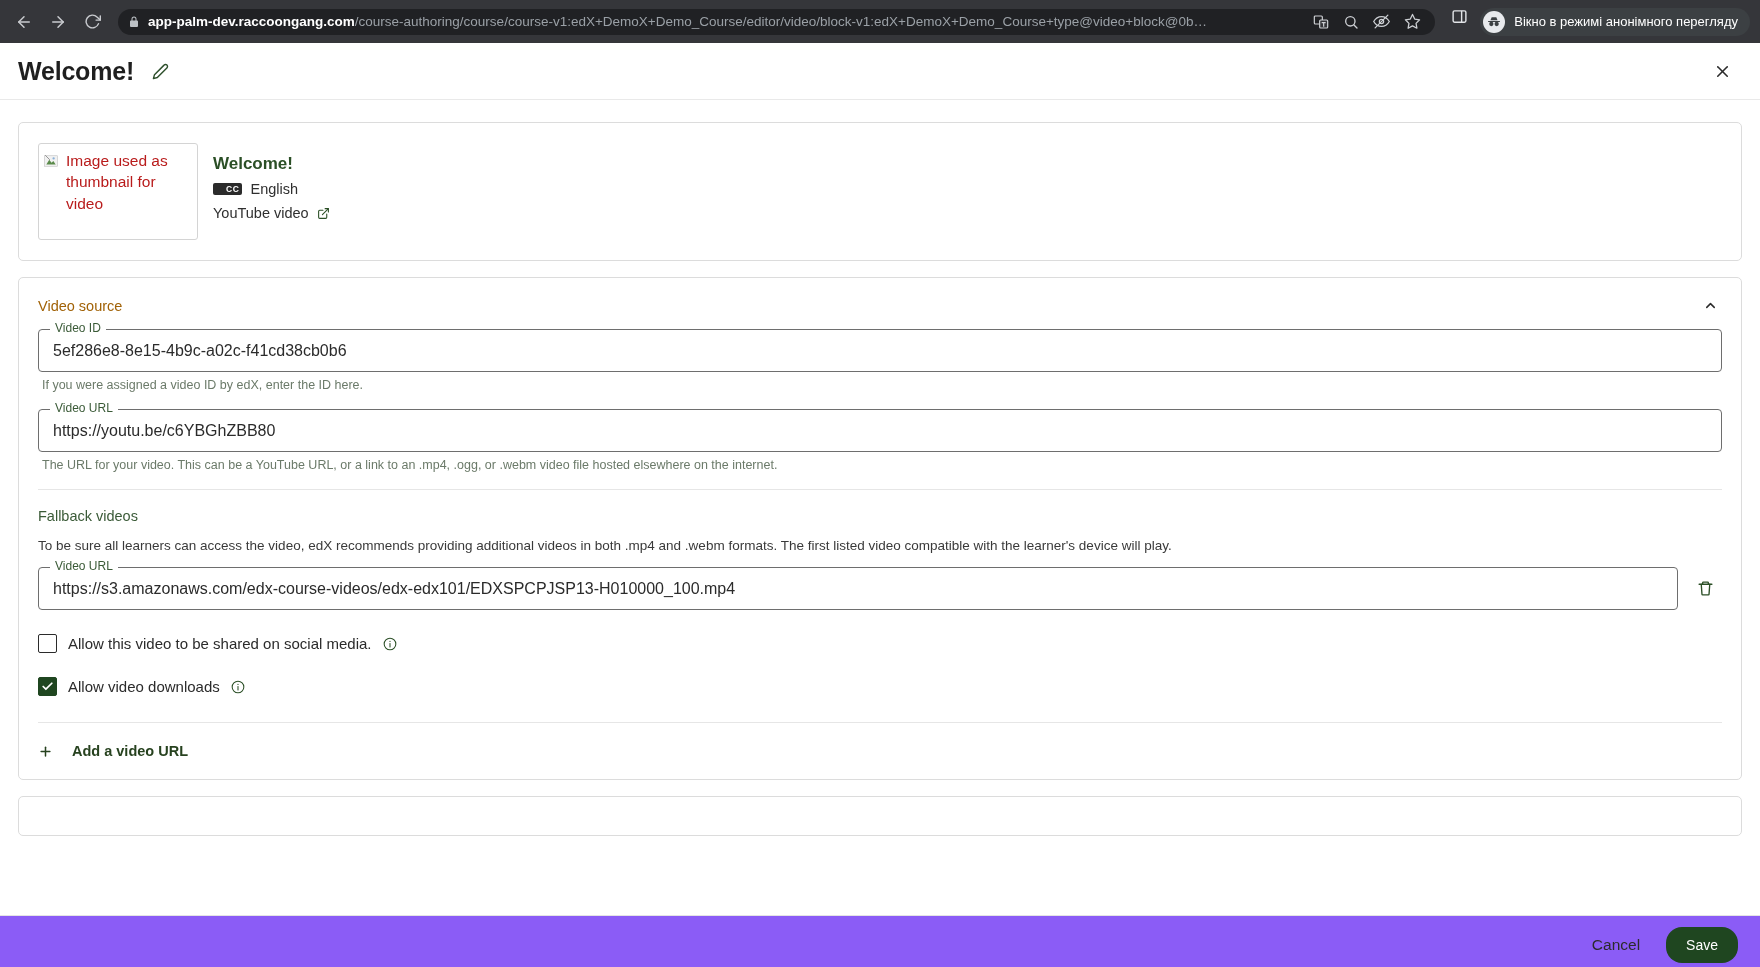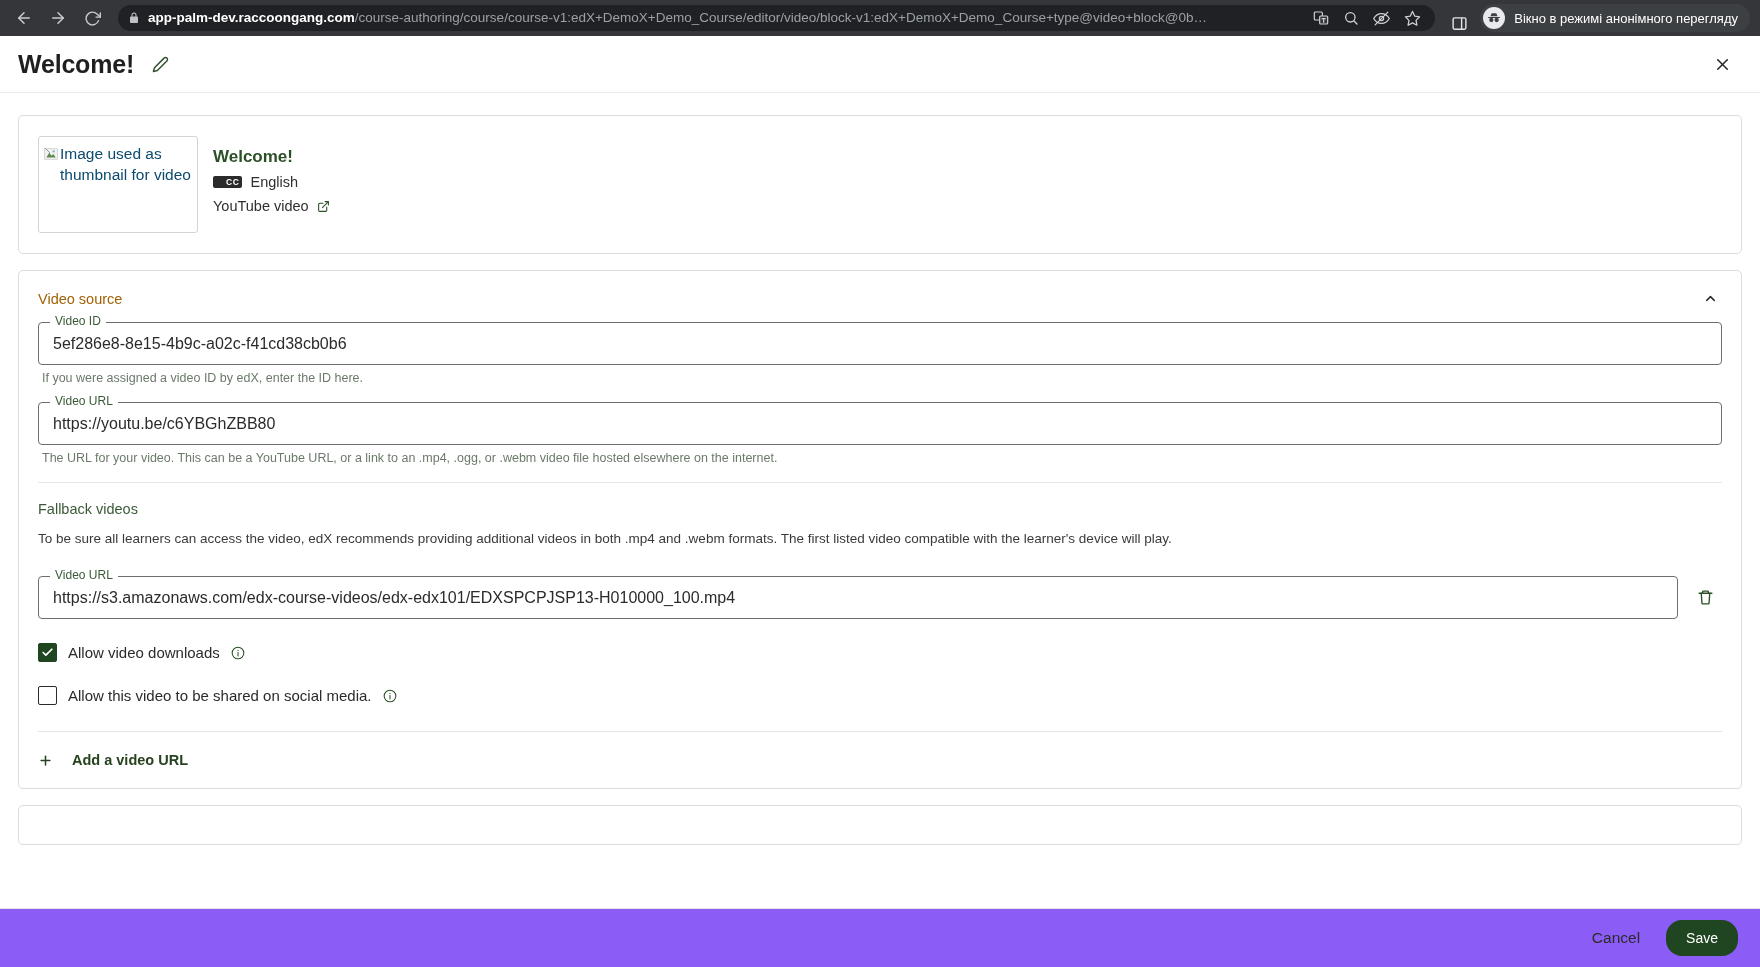--- a/index.html
+++ b/index.html
@@ -12,7 +12,7 @@
 
   
   .browser-bar {
-    height: 36px;
+    height: 43px;
     background: #35363a;
     display: flex;
     align-items: center;

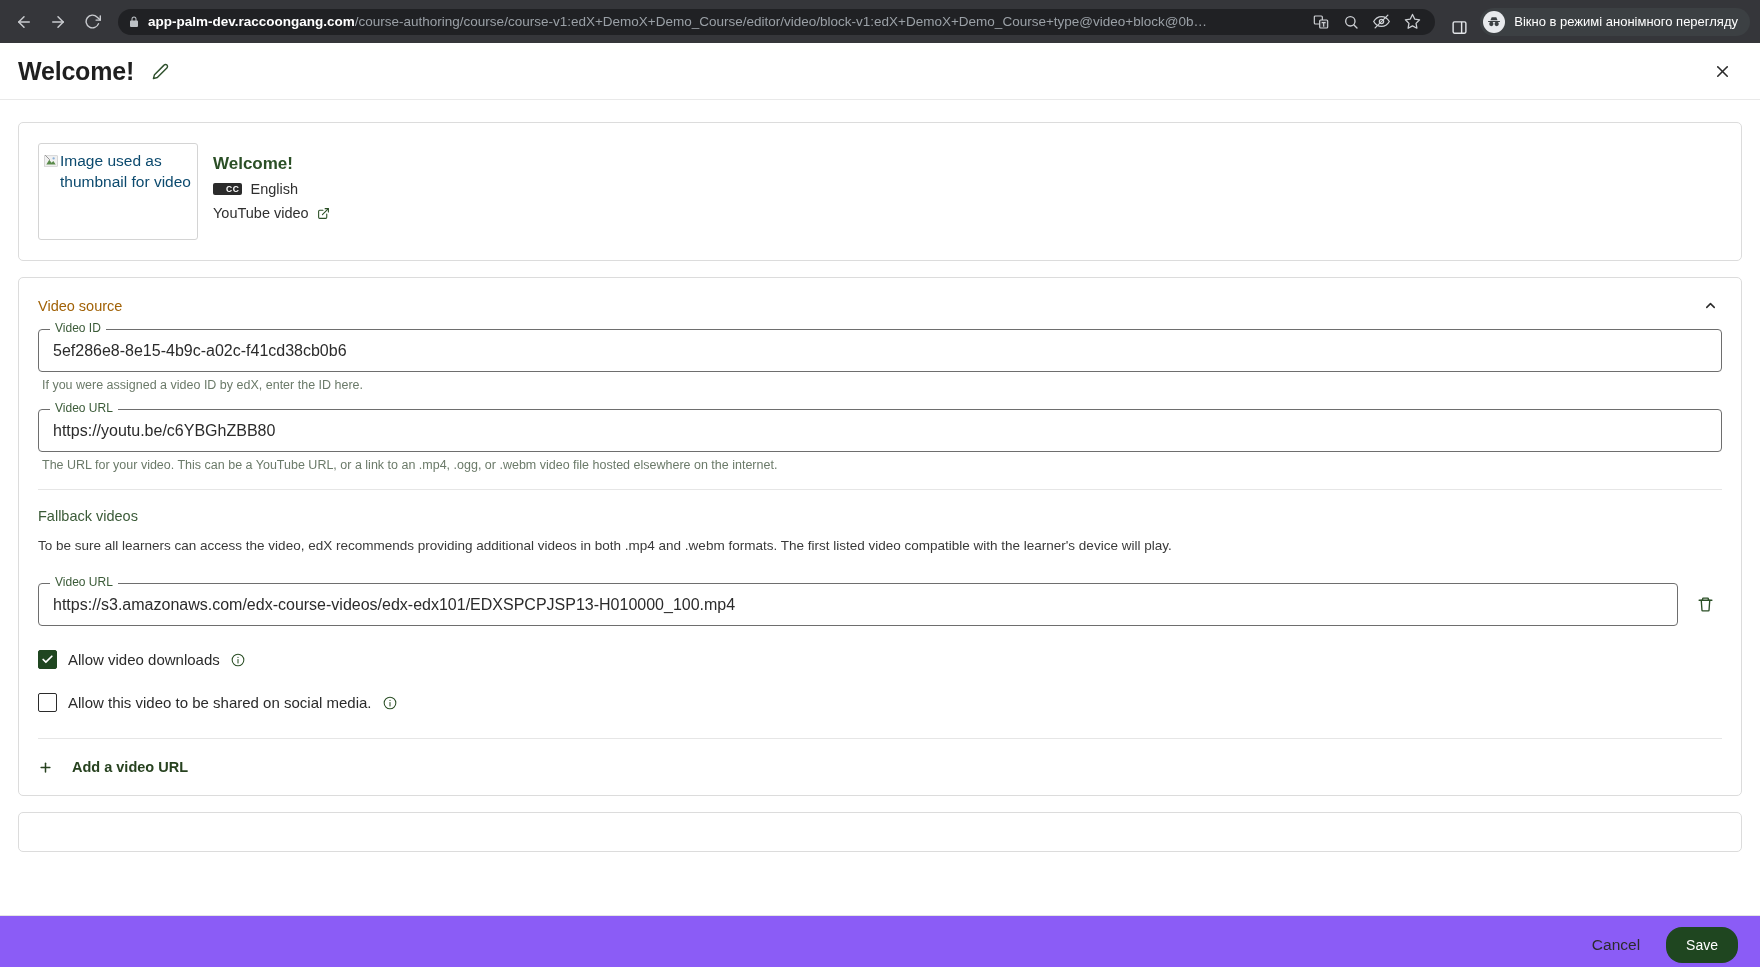--- a/index.html
+++ b/index.html
@@ -53,7 +53,7 @@
   .url-path { color: #9aa0a6; }
   .omni-icons { display: flex; align-items: center; gap: 14px; flex: 0 0 auto; padding-right: 4px; }
   .omni-icons .oi { color: #cdd0d4; display:flex; align-items:center; }
-  .right-chrome { display: flex; align-items: flex-end; gap: 12px; padding-left: 10px; flex: 0 0 auto; }
+  .right-chrome { display: flex; align-items: flex-start; gap: 12px; padding-left: 10px; flex: 0 0 auto; }
   .incognito-pill {
     display: flex; align-items: center; gap: 9px;
     background: #3c4043;

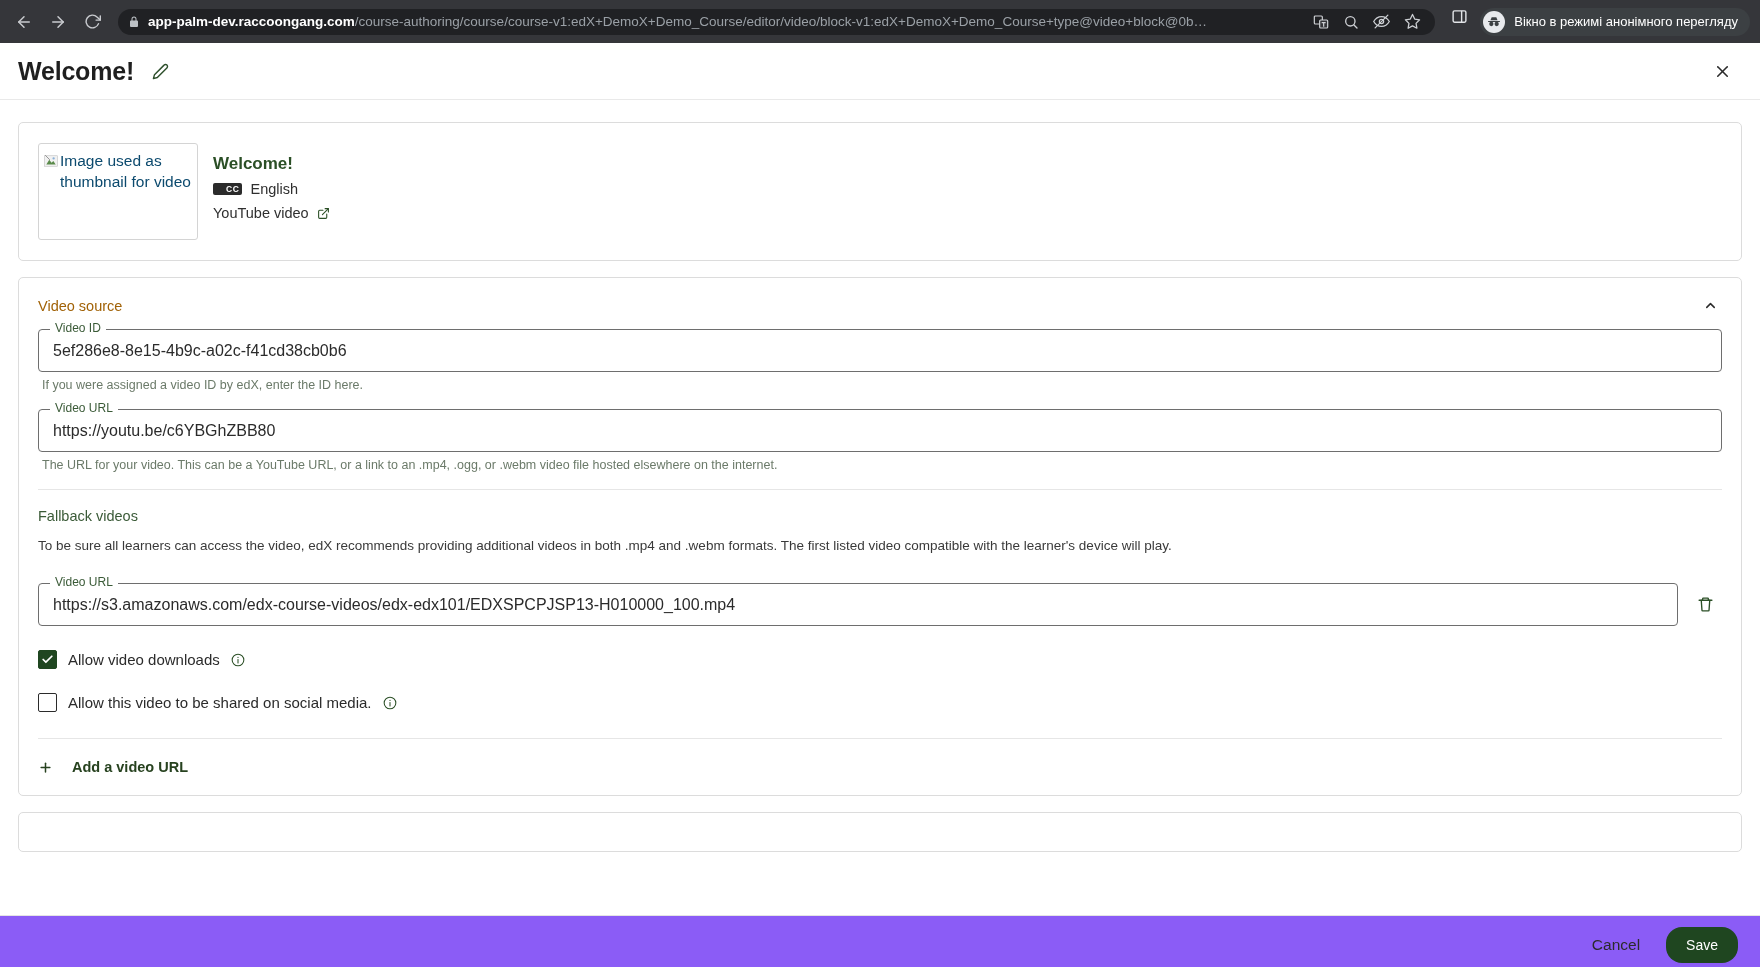--- a/index.html
+++ b/index.html
@@ -128,10 +128,10 @@
   .broken-img {
     padding: 6px 4px 0 5px;
     font-size: 15.5px;
-    color: #0c4a6e;
+    color: #b91c1c;
     line-height: 1.38;
     display: flex;
-    gap: 2px;
+    gap: 8px;
   }
   .broken-glyph { flex: 0 0 auto; margin-top: 2px; }
   .vid-meta { padding-top: 11px; }

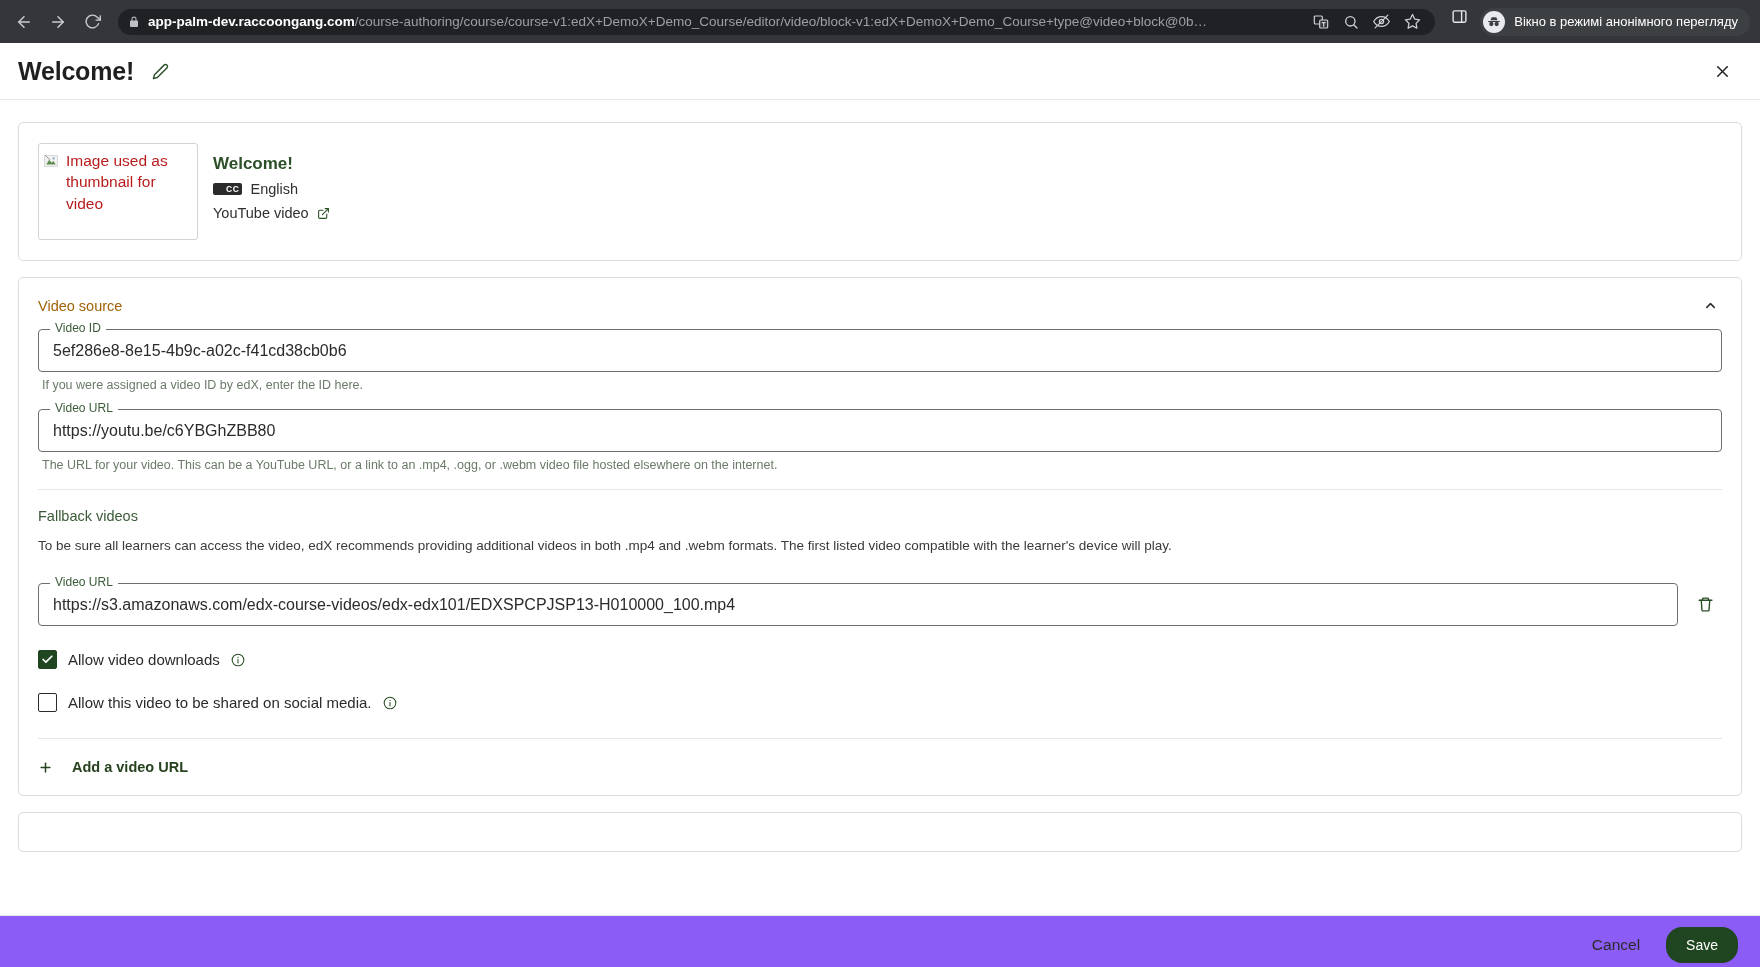--- a/index.html
+++ b/index.html
@@ -205,7 +205,7 @@
   .divider { height: 1px; background: #e6e6e6; margin: 6px 0 18px 0; }
 
   .fallback-title { font-size: 14.5px; color: #3a5a37; margin-bottom: 14px; }
-  .fallback-desc { font-size: 13.5px; color: #3a3a3a; margin-bottom: 30px; }
+  .fallback-desc { font-size: 13.5px; color: #3a3a3a; margin-bottom: 14px; }
 
   .url-row { display: flex; align-items: center; gap: 10px; }
   .url-row .field { flex: 1 1 auto; margin-bottom: 0; }

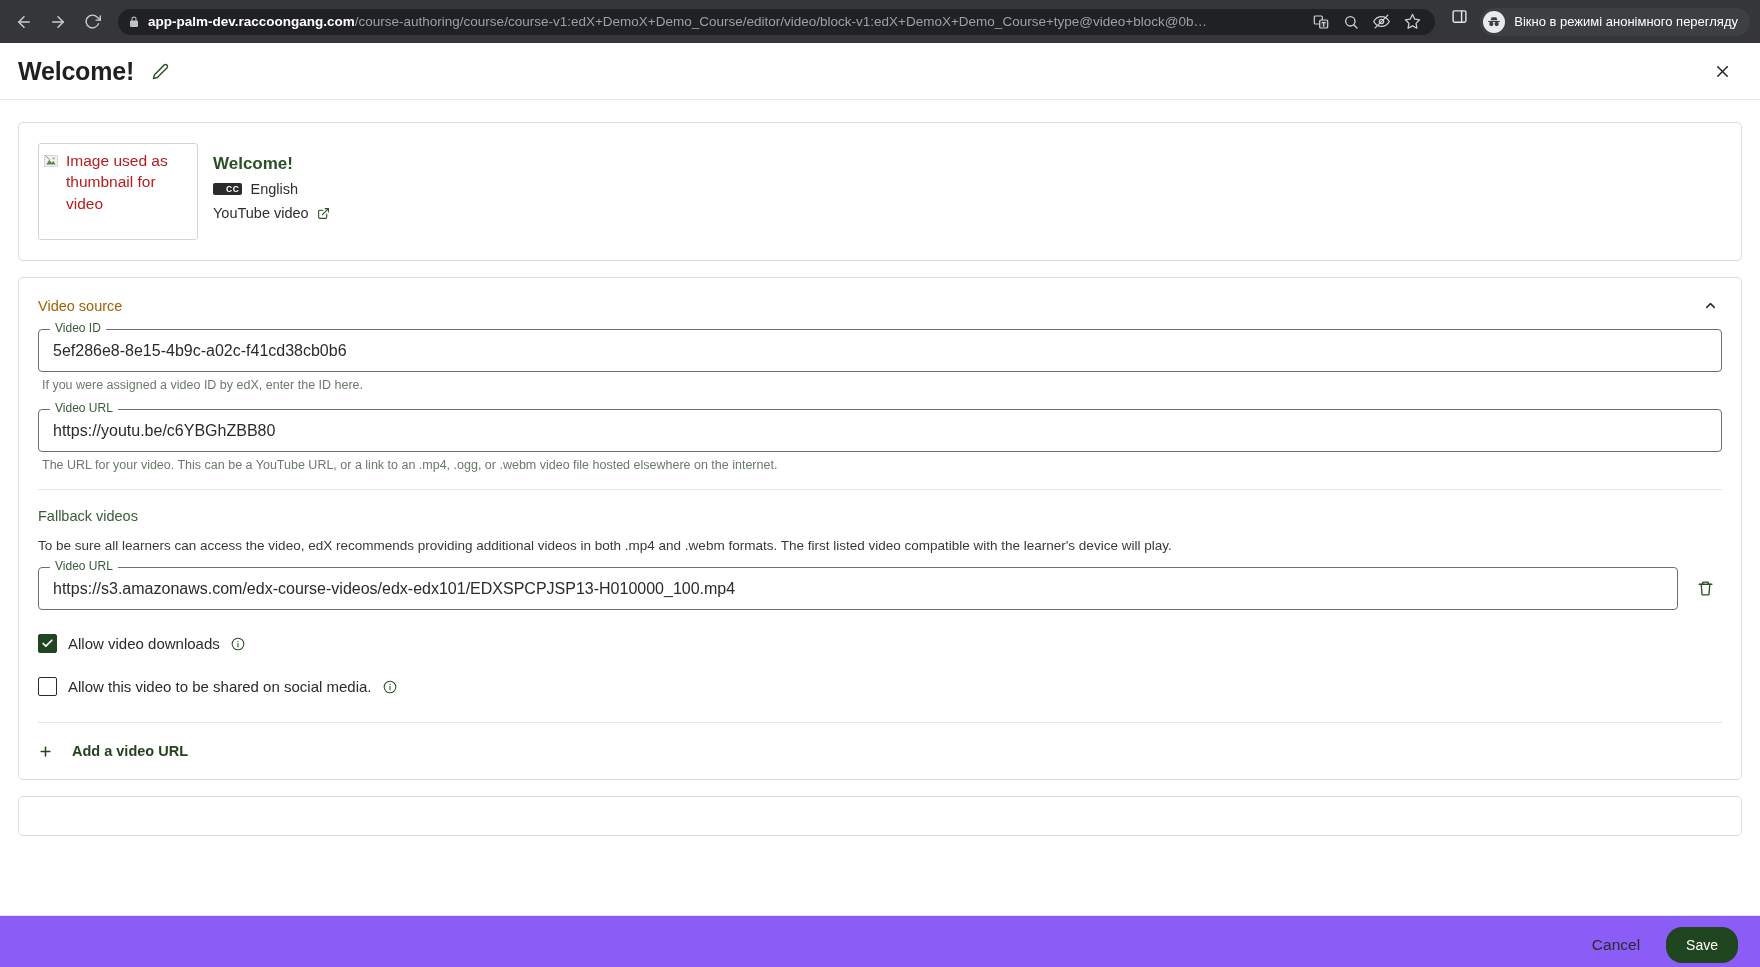--- a/index.html
+++ b/index.html
@@ -457,22 +457,6 @@
     </div>
 
     <div class="check-row">
-      <span class="cbox checked">
-        <svg width="13" height="13" viewBox="0 0 24 24" fill="none" stroke="#ffffff" stroke-width="3.2" stroke-linecap="round" stroke-linejoin="round">
-            <polyline points="20 6 9 17 4 12"></polyline>
-          </svg>
-      </span>
-      <span class="check-label">Allow video downloads</span>
-      <span class="info-icon">
-        <svg width="14" height="14" viewBox="0 0 24 24" fill="none" stroke="currentColor" stroke-width="1.8">
-            <circle cx="12" cy="12" r="10"></circle>
-            <line x1="12" y1="11" x2="12" y2="17" stroke-linecap="round"></line>
-            <circle cx="12" cy="7.5" r="1" fill="currentColor" stroke="none"></circle>
-          </svg>
-      </span>
-    </div>
-
-    <div class="check-row">
       <span class="cbox"></span>
       <span class="check-label">Allow this video to be shared on social media.</span>
       <span class="info-icon">
@@ -484,6 +468,22 @@
       </span>
     </div>
 
+    <div class="check-row">
+      <span class="cbox checked">
+        <svg width="13" height="13" viewBox="0 0 24 24" fill="none" stroke="#ffffff" stroke-width="3.2" stroke-linecap="round" stroke-linejoin="round">
+            <polyline points="20 6 9 17 4 12"></polyline>
+          </svg>
+      </span>
+      <span class="check-label">Allow video downloads</span>
+      <span class="info-icon">
+        <svg width="14" height="14" viewBox="0 0 24 24" fill="none" stroke="currentColor" stroke-width="1.8">
+            <circle cx="12" cy="12" r="10"></circle>
+            <line x1="12" y1="11" x2="12" y2="17" stroke-linecap="round"></line>
+            <circle cx="12" cy="7.5" r="1" fill="currentColor" stroke="none"></circle>
+          </svg>
+      </span>
+    </div>
+
     <div class="divider2"></div>
 
     <div class="add-link">

